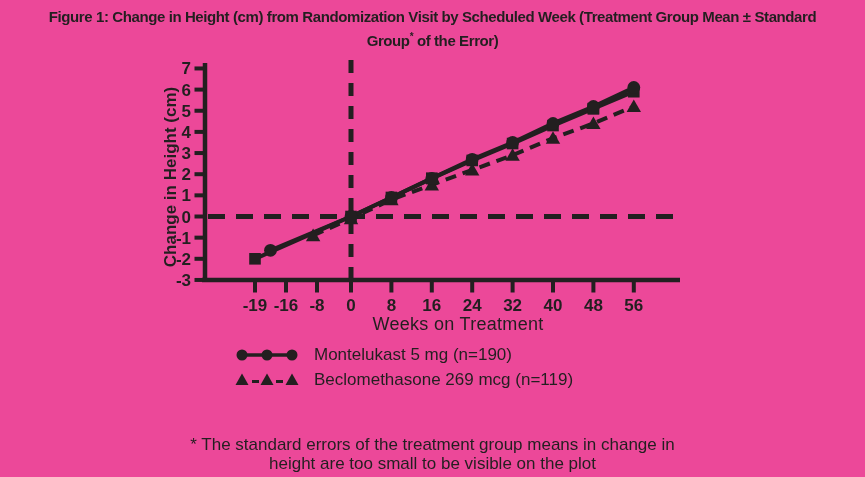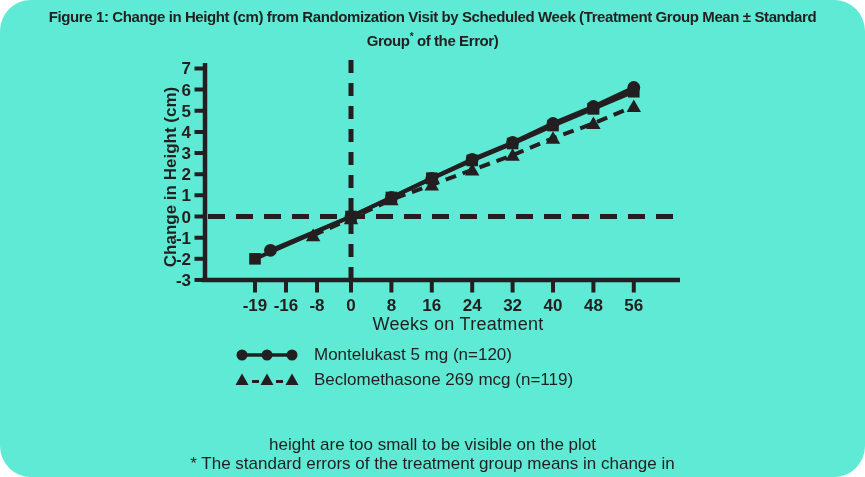--- a/index.html
+++ b/index.html
@@ -5,9 +5,8 @@
   html,body { margin:0; padding:0; background:#ffffff; }
   #page {
     position:relative; width:865px; height:477px; overflow:hidden;
-    background:#5eead4; color:#231f20;
+    background:#ec4899; color:#231f20;
     font-family:"Liberation Sans", sans-serif;
-    border-radius:31px;
   }
   .title {
     position:absolute; top:7px; left:0; width:865px;

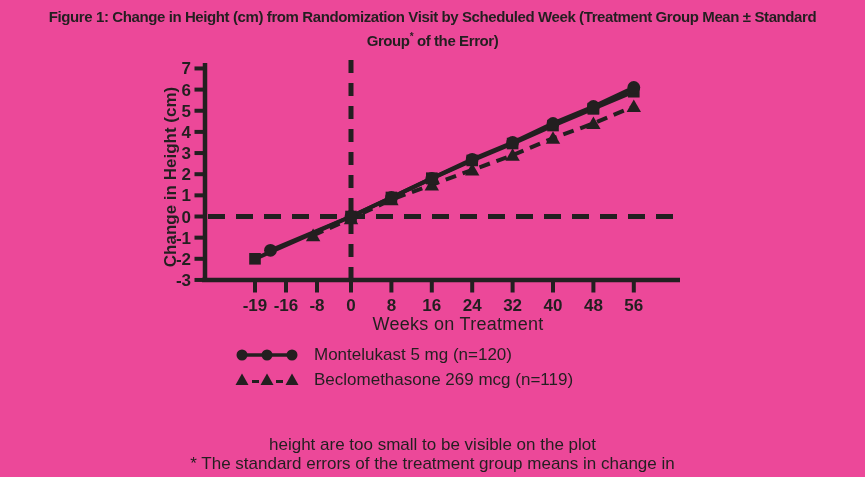--- a/index.html
+++ b/index.html
@@ -148,7 +148,7 @@
         <circle cx="33" cy="10" r="5.5" fill="#231f20"></circle>
         <circle cx="58" cy="10" r="5.5" fill="#231f20"></circle>
       </svg>
-      <span class="legend-label">Montelukast 5 mg (n=120)</span>
+      <span class="legend-label">Montelukast 5 mg (n=190)</span>
     </div>
     <div class="legend-row">
       <svg width="66" height="20" viewBox="0 0 66 20">

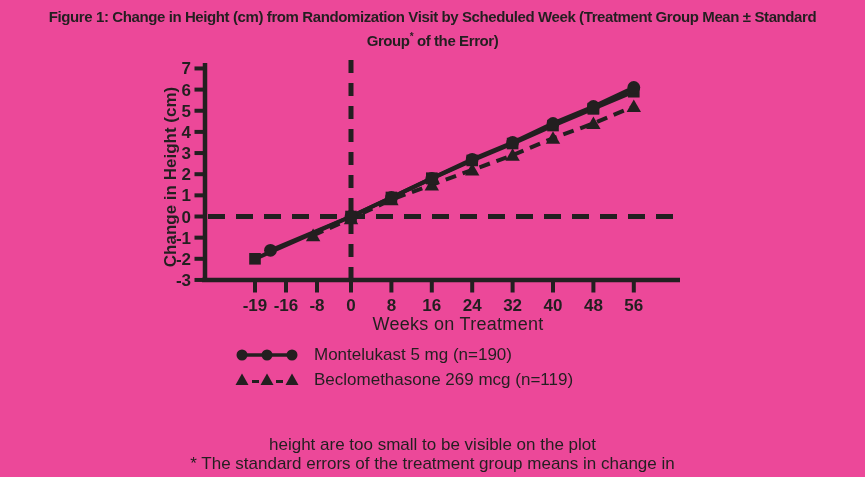--- a/index.html
+++ b/index.html
@@ -163,8 +163,8 @@
   </div>
 
   <div class="footnote">
+    <div>* The standard errors of the treatment group means in change in</div>
     <div>height are too small to be visible on the plot</div>
-    <div>* The standard errors of the treatment group means in change in</div>
   </div>
 
 </div>

